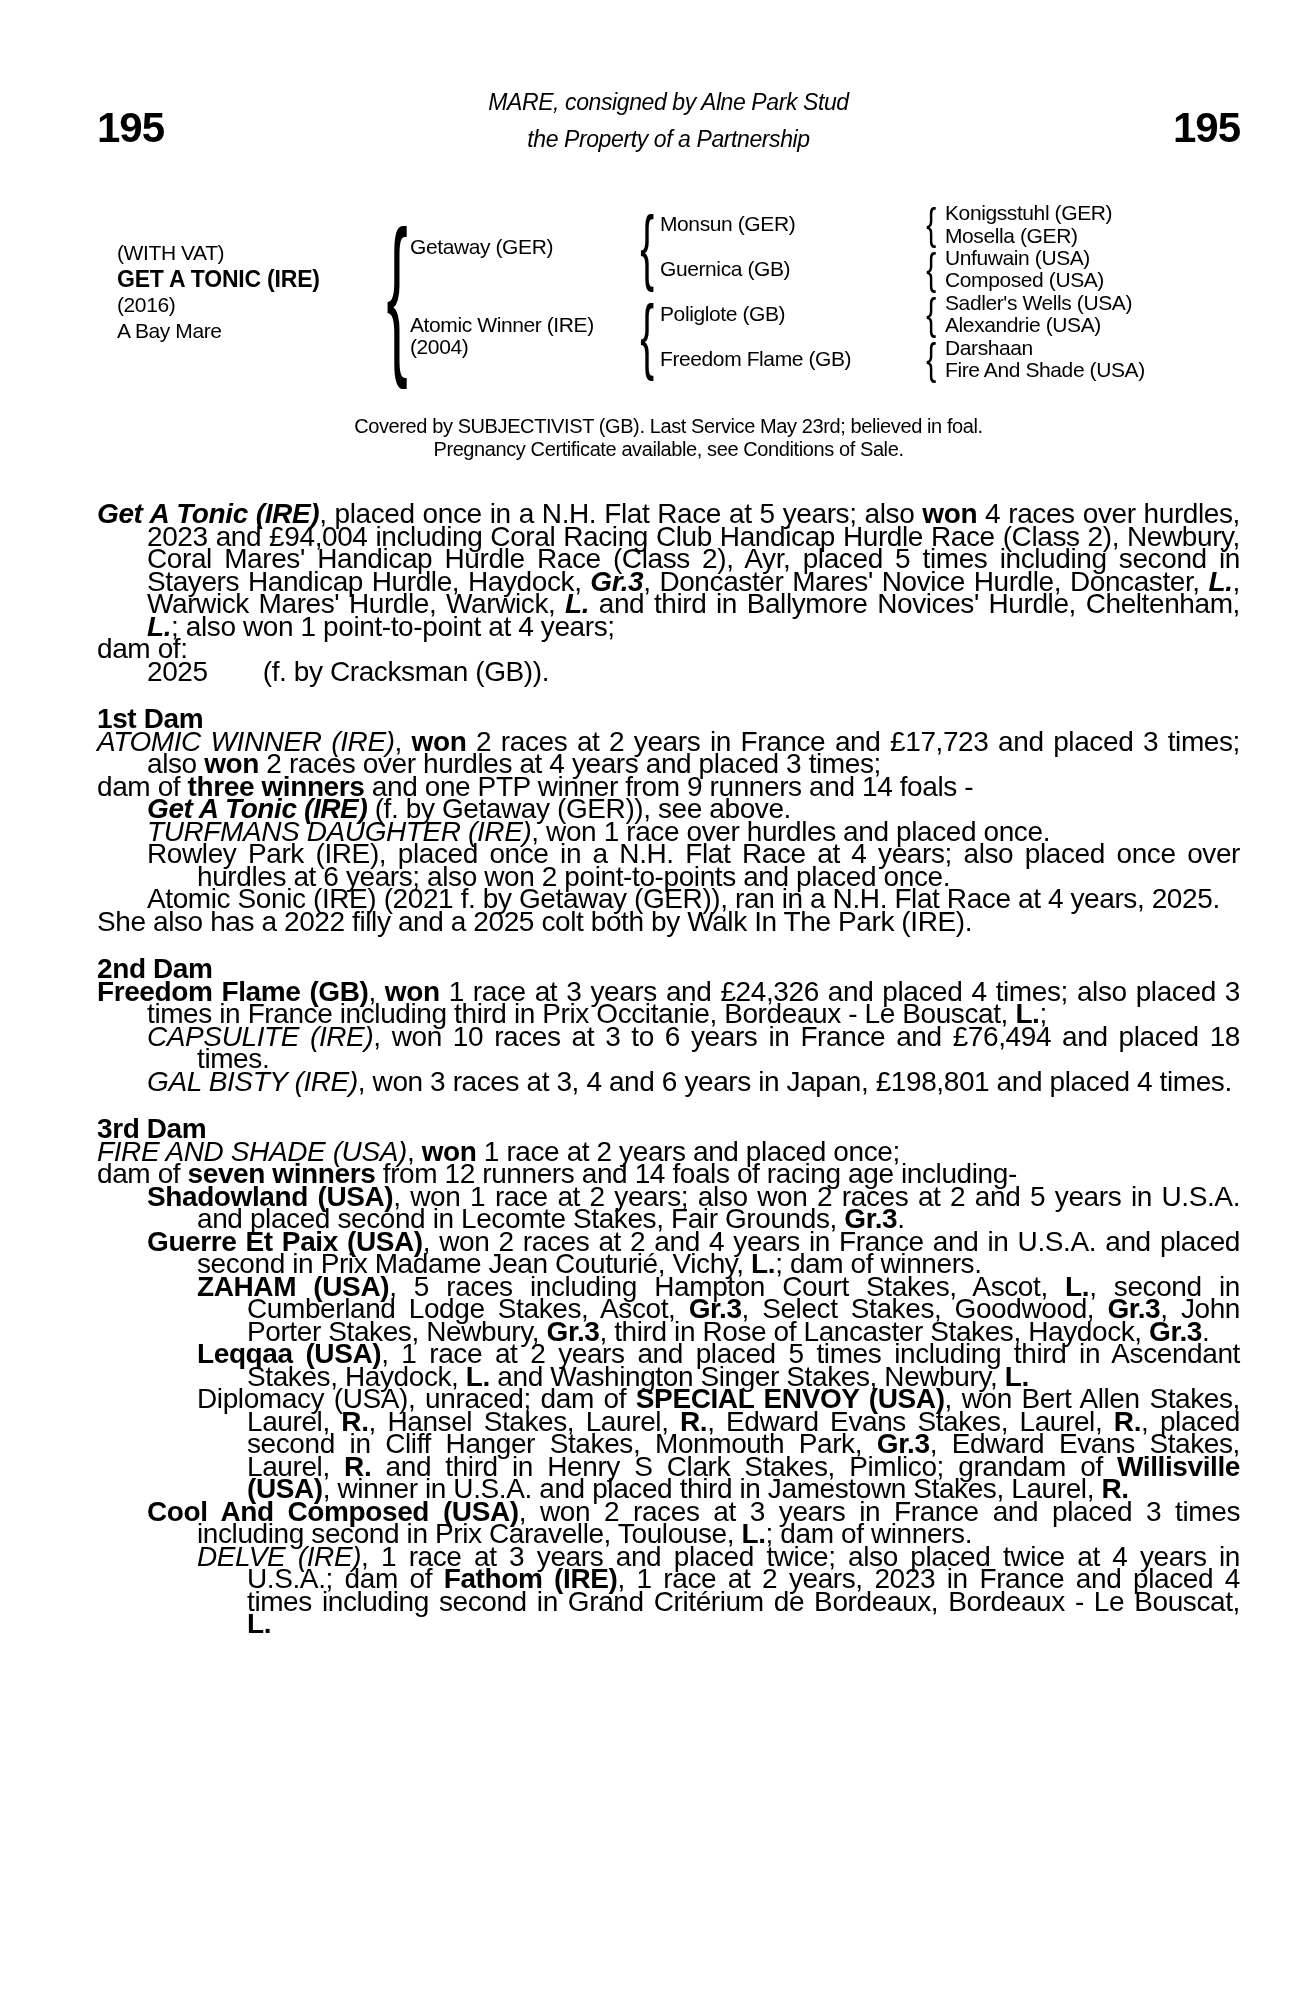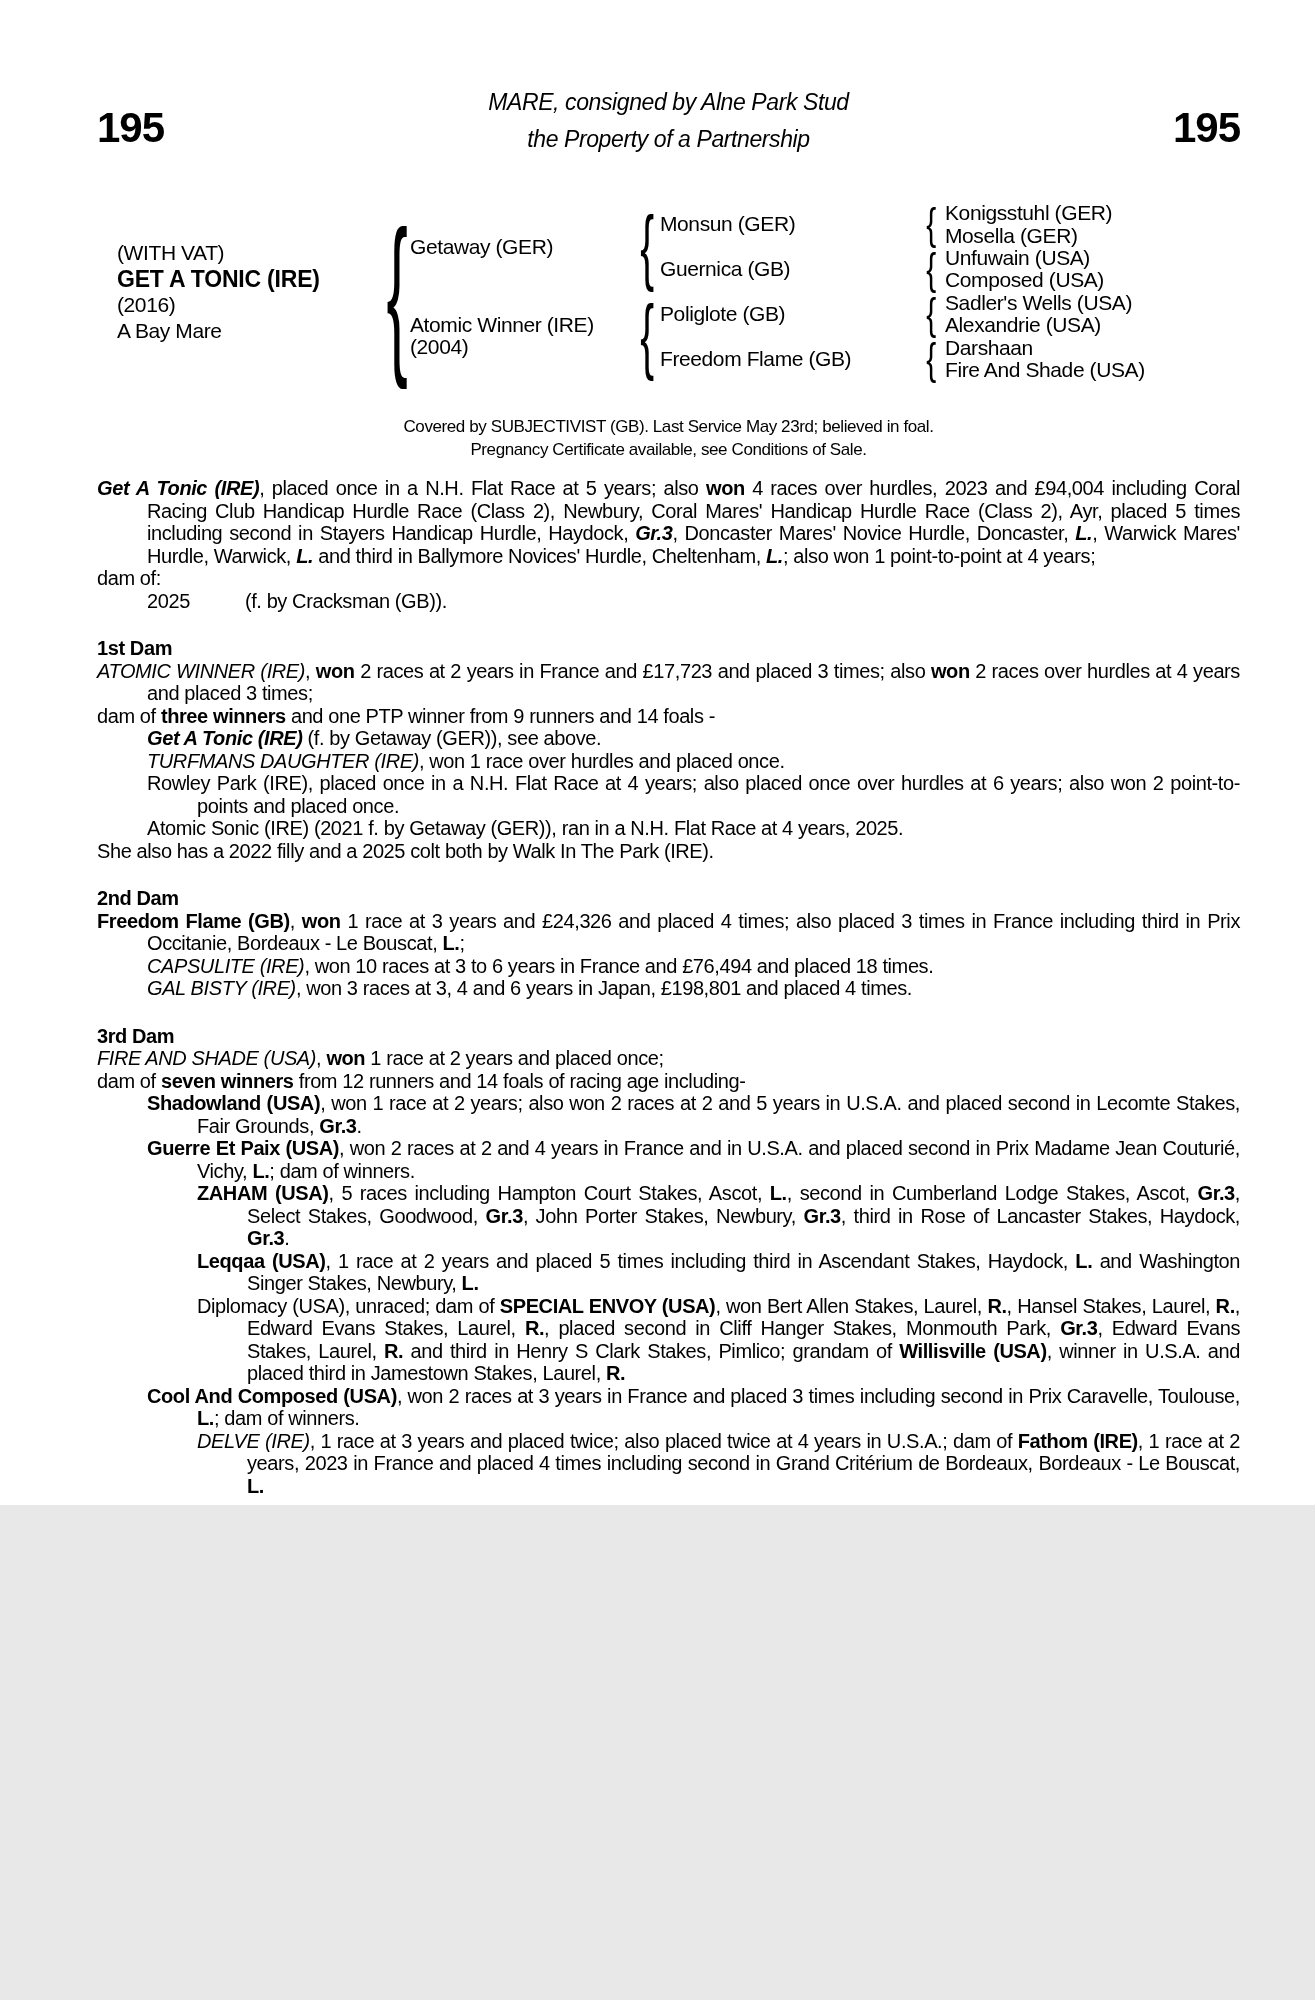--- a/index.html
+++ b/index.html
@@ -5,7 +5,7 @@
   html,body{margin:0;padding:0;background:#e8e8e8;}
   .page{
     position:relative;
-    width:1315px;height:1505px;
+    width:1315px;height:2000px;
     margin:0 auto;
     background:#ffffff;
     color:#000000;

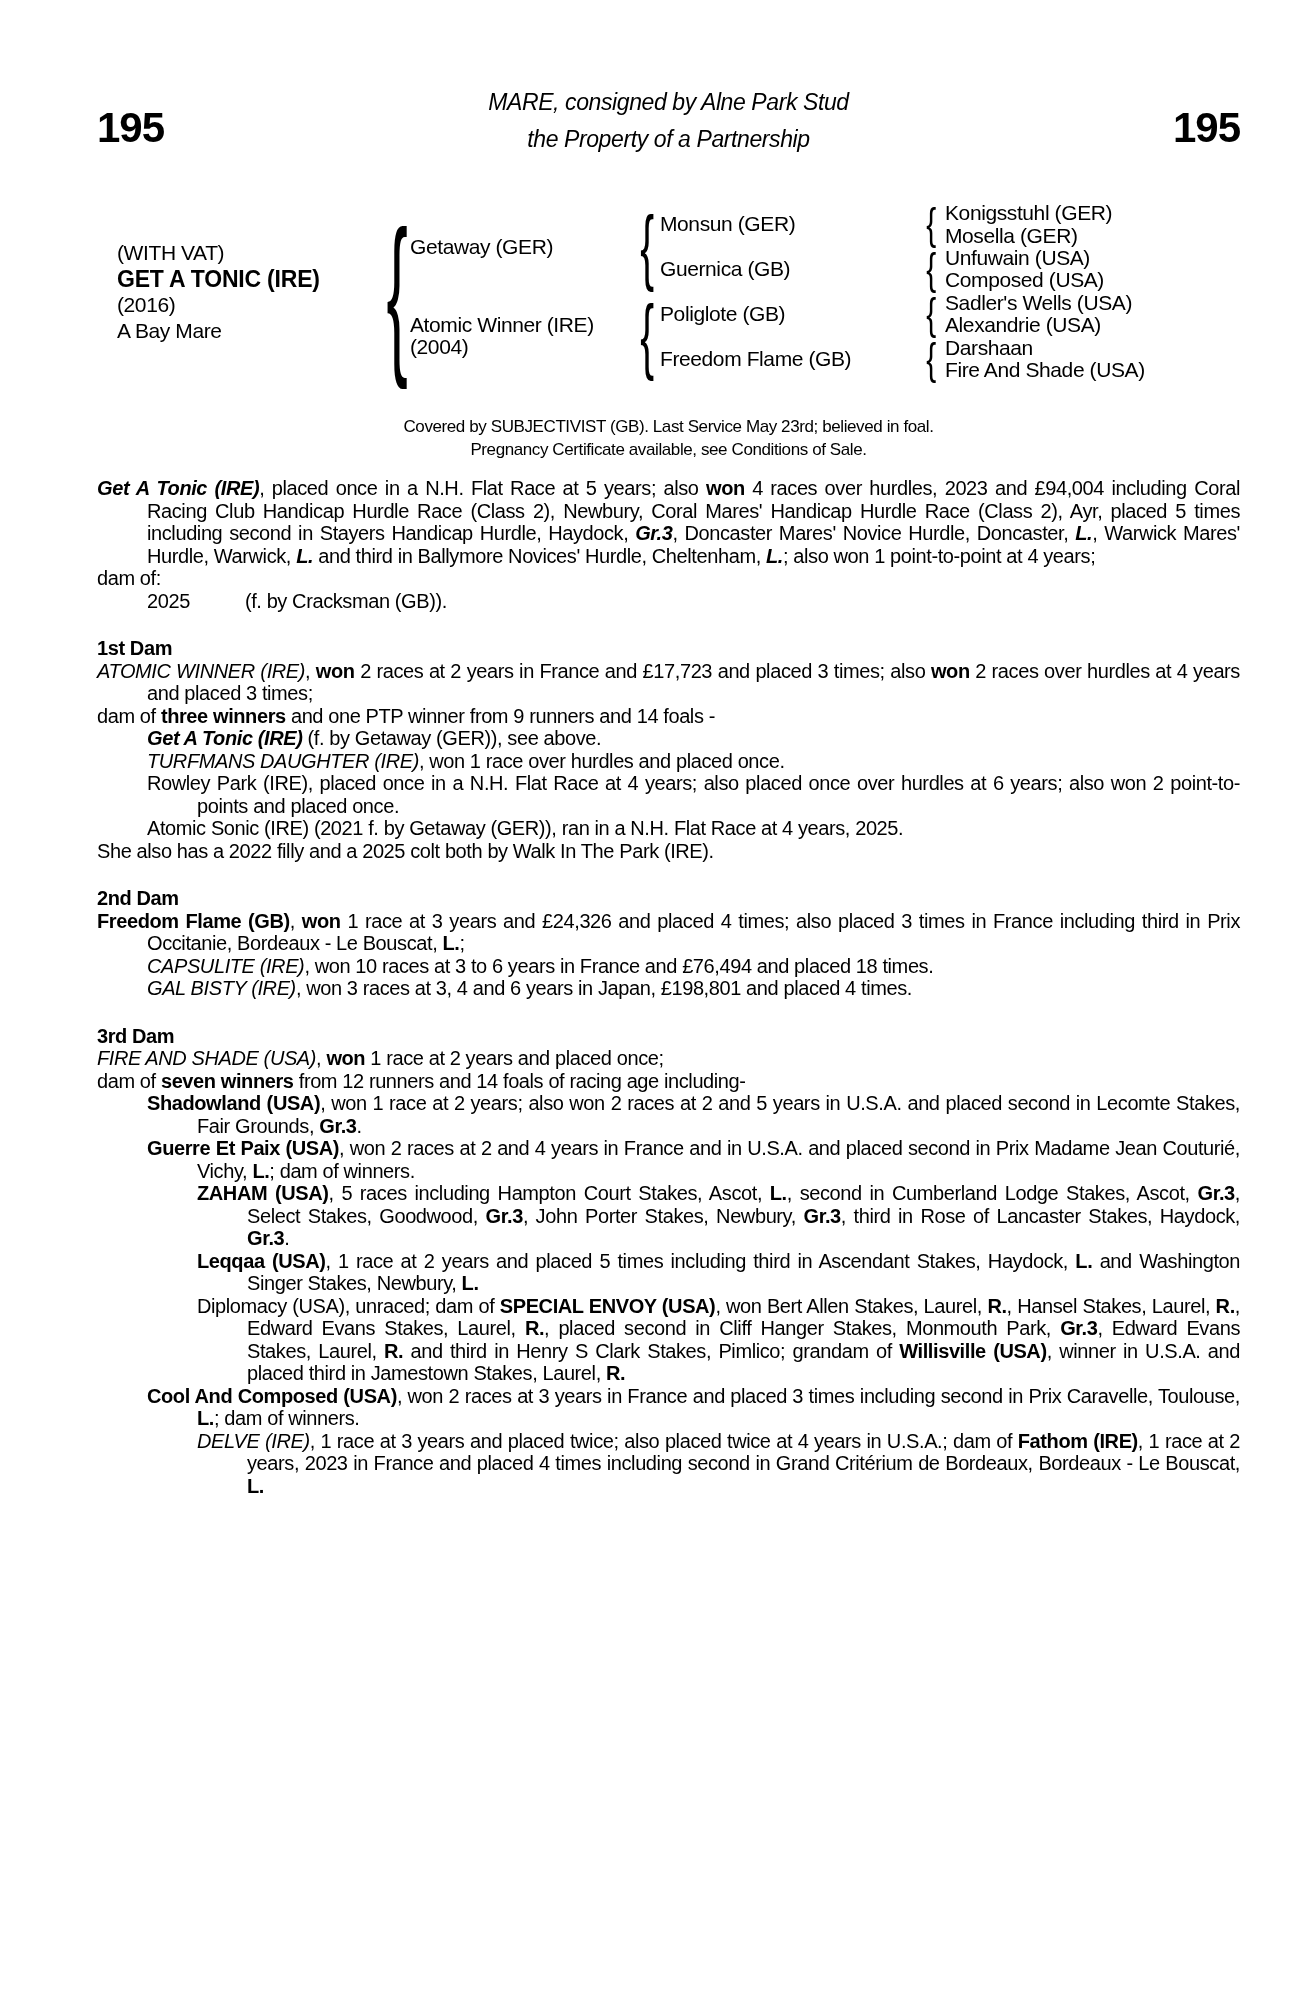--- a/index.html
+++ b/index.html
@@ -46,7 +46,7 @@
   .brace.sm{grid-column:6;}
   .brace.sm>span{font-size:44px;transform:scale(0.68,1);}
   
-  .cover{margin-top:34px;text-align:center;font-size:17px;line-height:23px;}
+  .cover{margin-top:34px;text-align:center;font-size:20px;line-height:23px;}
   
   .body{margin-top:16px;font-size:20px;line-height:22.5px;}
   .para{text-align:justify;}

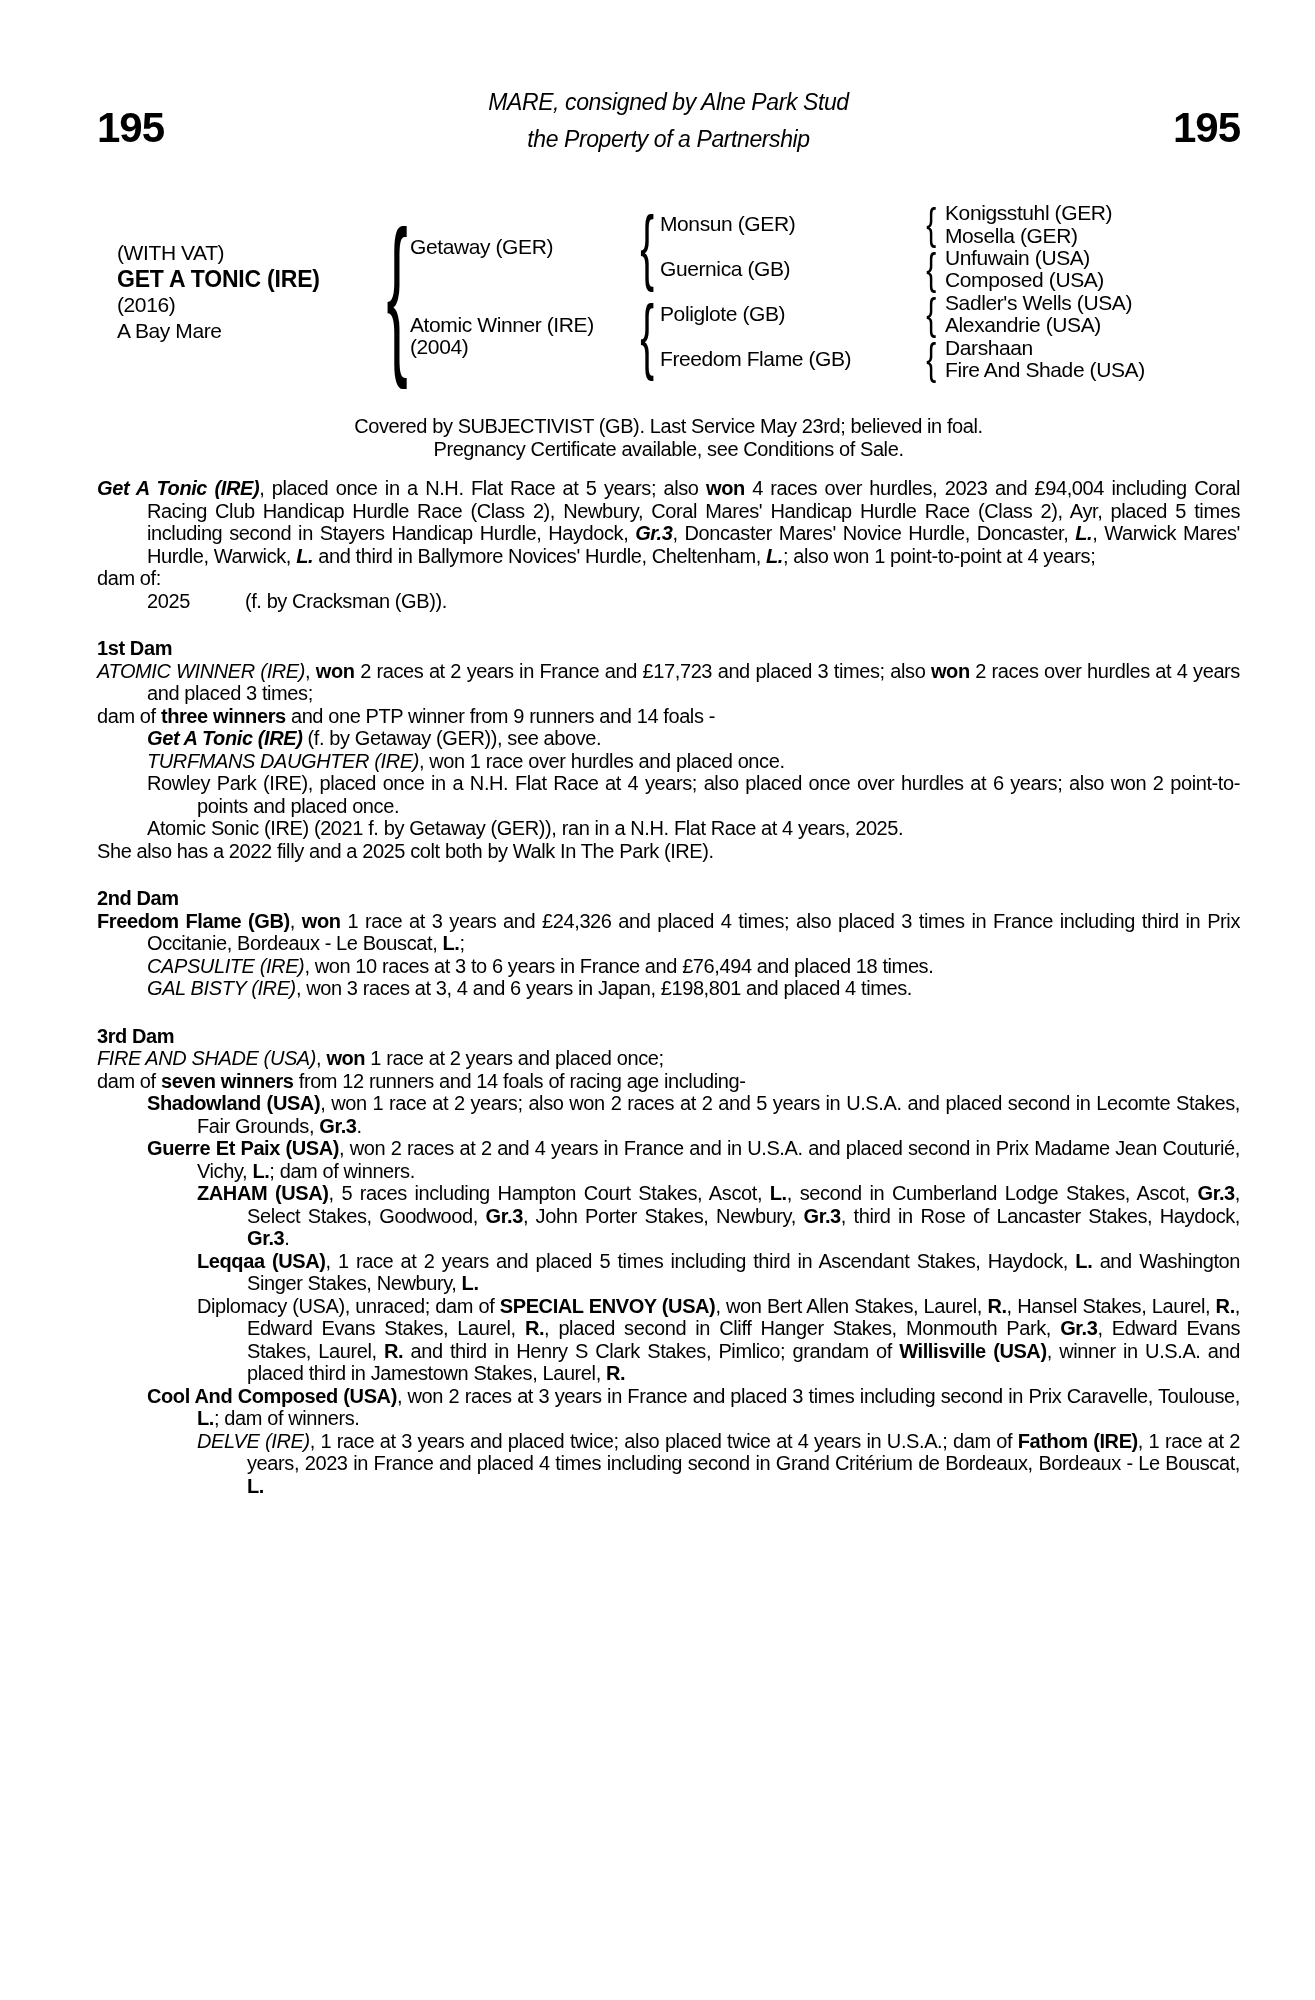--- a/index.html
+++ b/index.html
@@ -48,7 +48,7 @@
   
   .cover{margin-top:34px;text-align:center;font-size:20px;line-height:23px;}
   
-  .body{margin-top:16px;font-size:20px;line-height:22.5px;}
+  .body{margin-top:42px;font-size:28px;line-height:22.5px;}
   .para{text-align:justify;}
   .ind0{padding-left:50px;text-indent:-50px;}
   .ind1{padding-left:100px;text-indent:-50px;}

